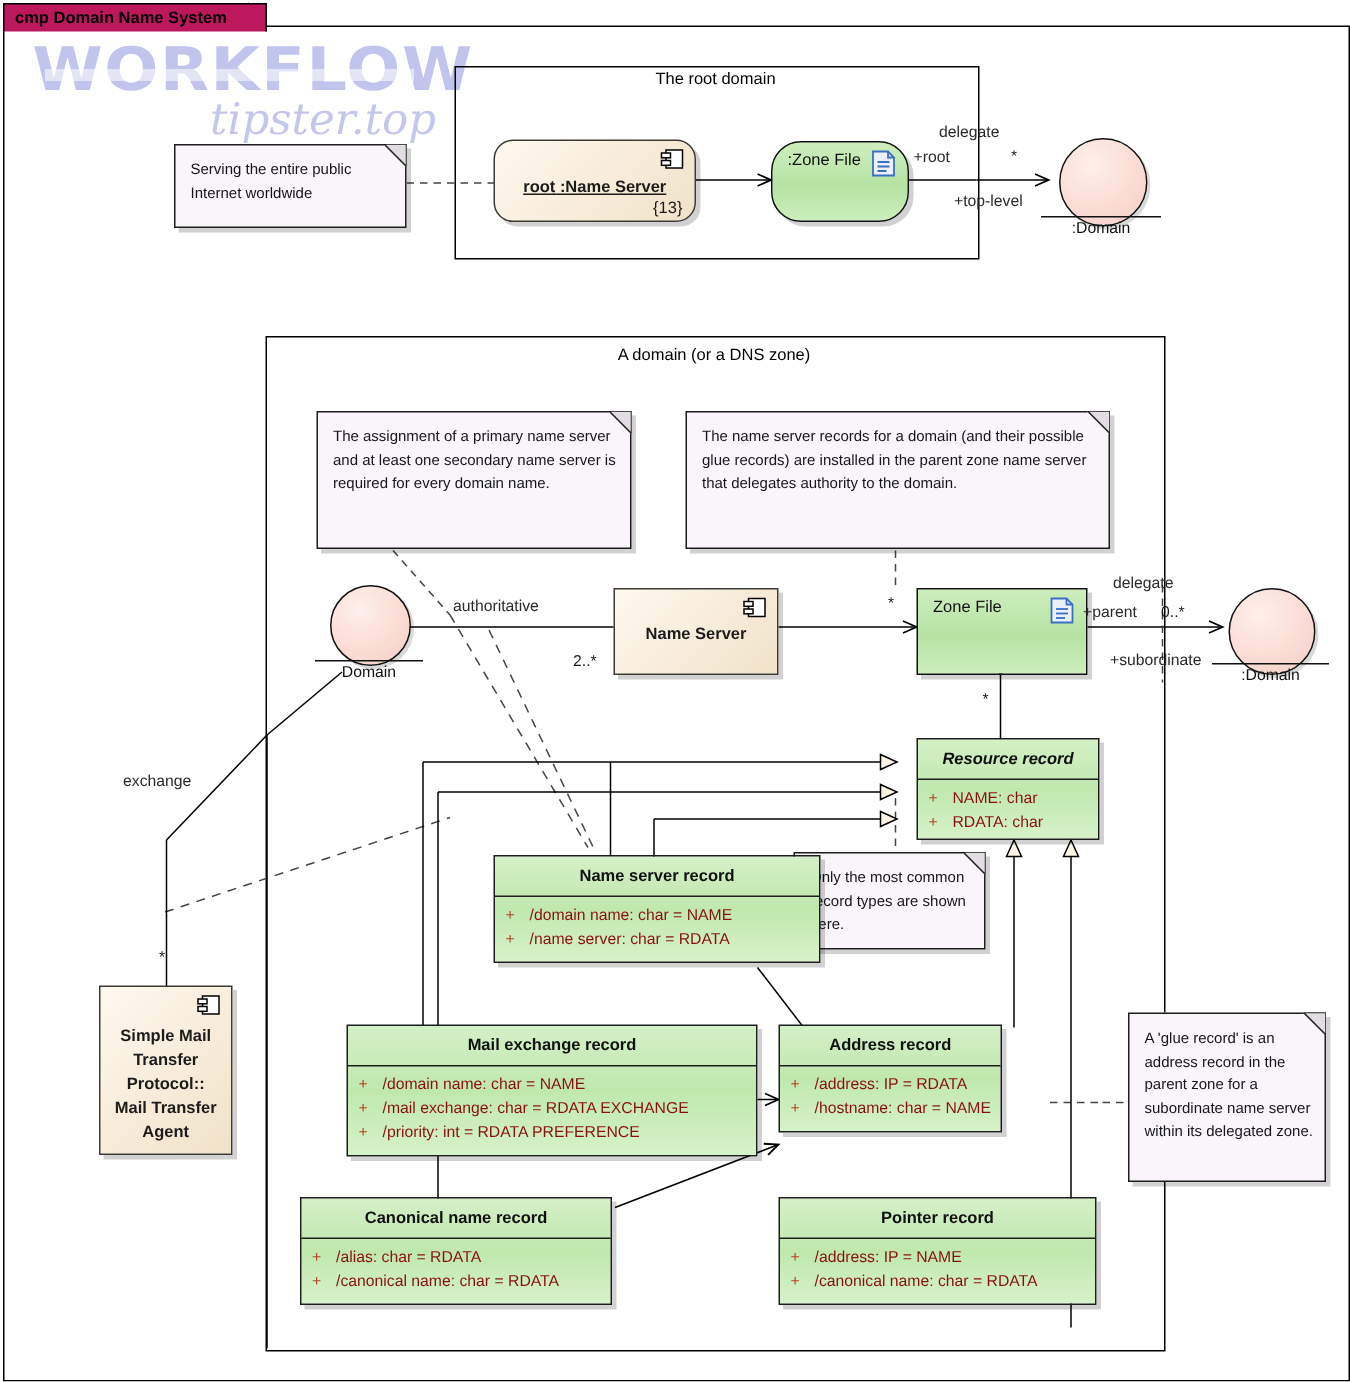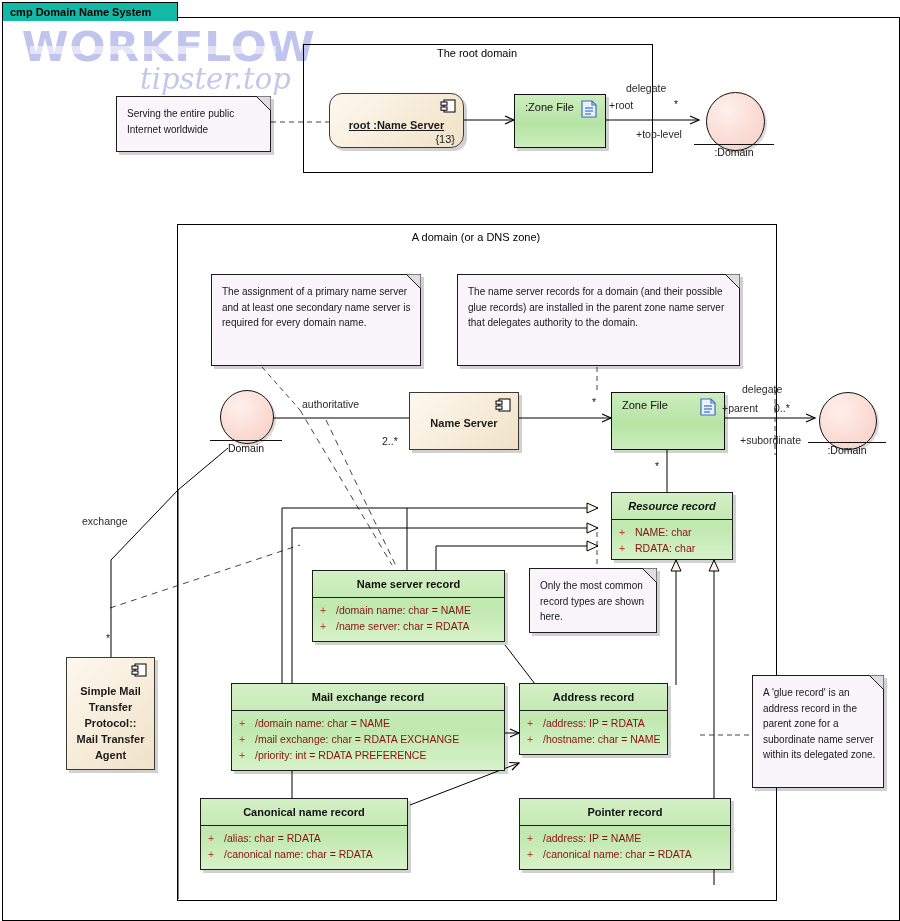--- a/index.html
+++ b/index.html
@@ -21,7 +21,7 @@
   }
   .frame-tab{
     position:absolute;left:2px;top:2px;height:18px;
-    background:#14b8a6;border:1px solid #000;
+    background:#be185d;border:1px solid #000;
     border-bottom:none;
     padding:0 26px 0 7px;
     font-size:11px;font-weight:bold;color:#000;

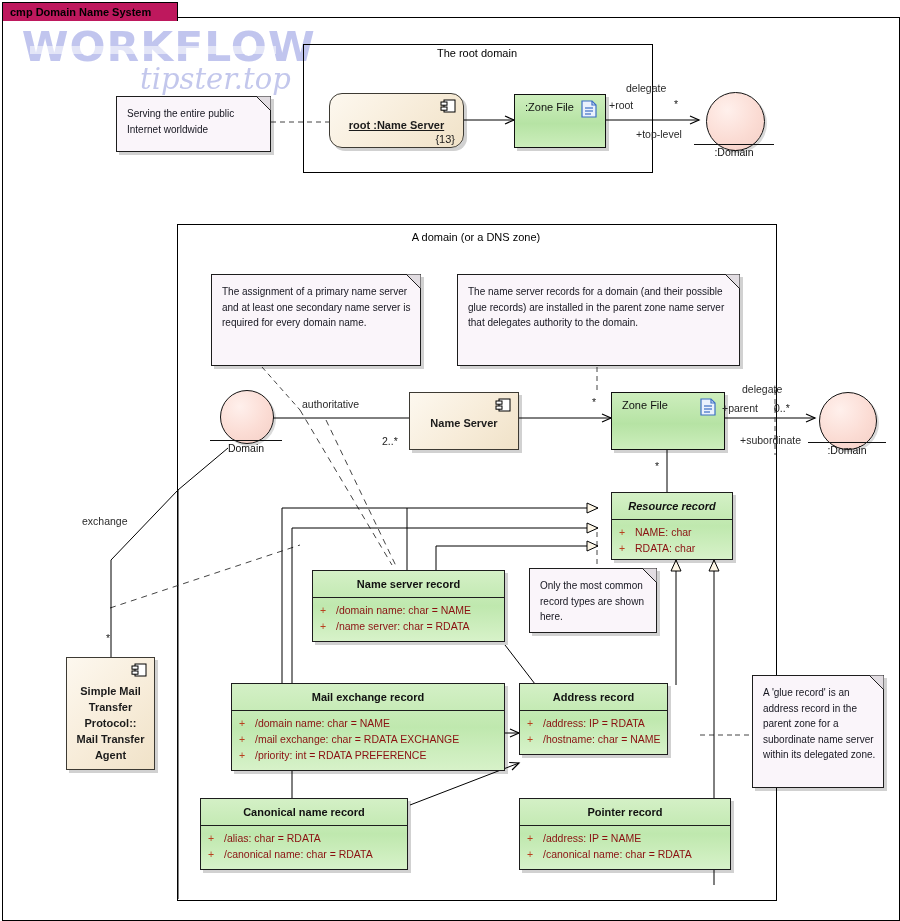--- a/index.html
+++ b/index.html
@@ -258,7 +258,7 @@
     <div class="comp-tag" style="top:39px;">{13}</div>
   </div>
 
-  <div class="artifact-box" style="left:514px;top:94px;width:92px;height:54px;">
+  <div class="artifact-box" style="left:514px;top:94px;width:92px;height:54px;border-radius:20px;">
     <div class="artifact-label">:Zone File</div>
     <svg class="artifact-icon" viewBox="0 0 16 18">
       <polygon points="1,1 11,1 15,5 15,17 1,17" fill="#eaf1fd" stroke="#3b6fc4" stroke-width="1.2"></polygon>

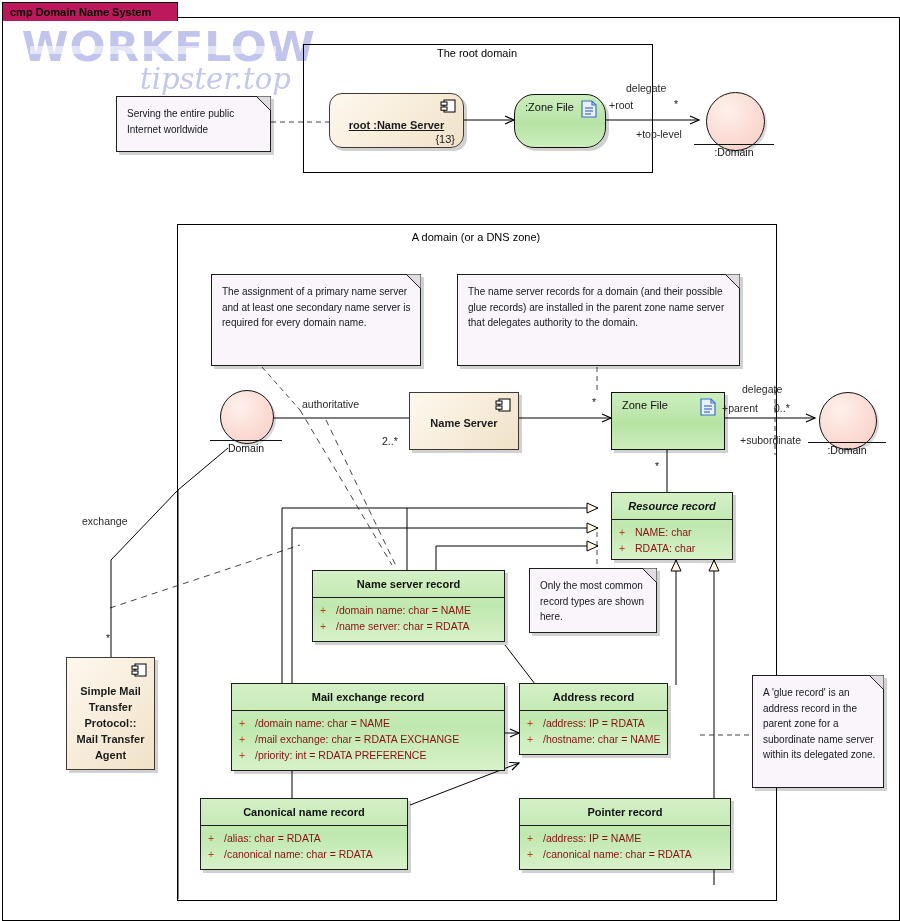--- a/index.html
+++ b/index.html
@@ -354,7 +354,7 @@
     <p>Only the most common record types are shown here.</p>
   </div>
 
-  <div class="cls" style="left:312px;top:570px;width:193px;height:72px;">
+  <div class="cls" style="left:329px;top:570px;width:218px;height:72px;">
     <div class="cls-title">Name server record</div>
     <div class="cls-attrs">
       <div class="attr">

